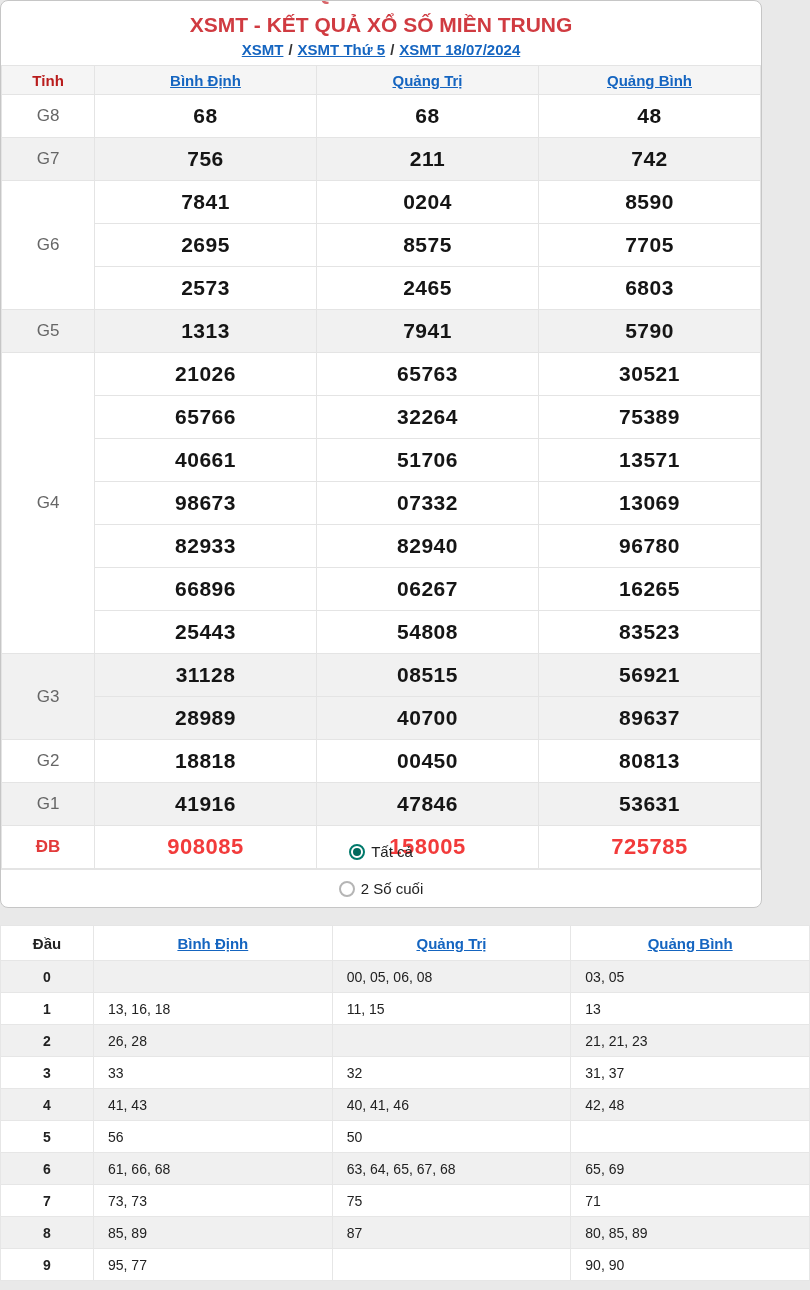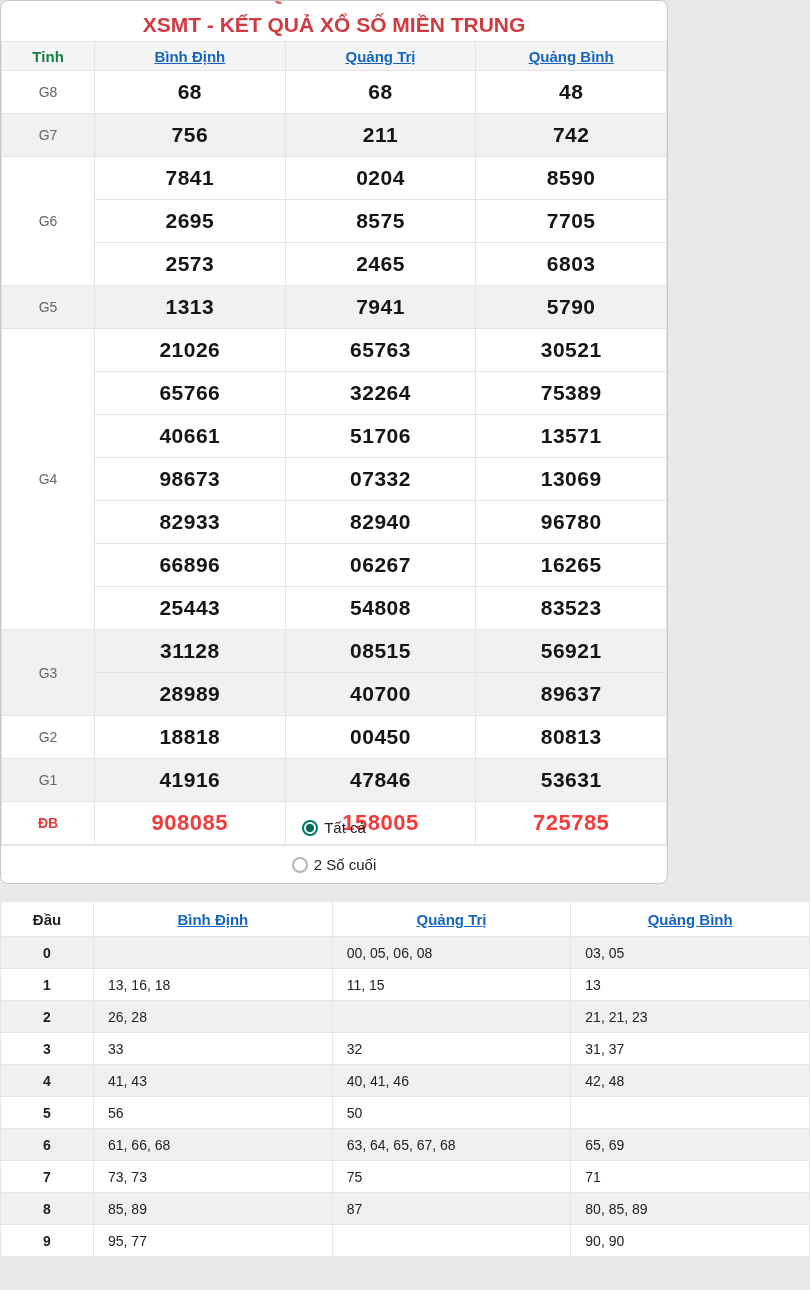--- a/index.html
+++ b/index.html
@@ -16,7 +16,7 @@
     border: 1px solid #c6c6c6;
     border-radius: 8px;
     overflow: hidden;
-    width: 668px;
+    width: 762px;
   }
   
   .clip-strip { height: 9px; overflow: hidden; position: relative; }

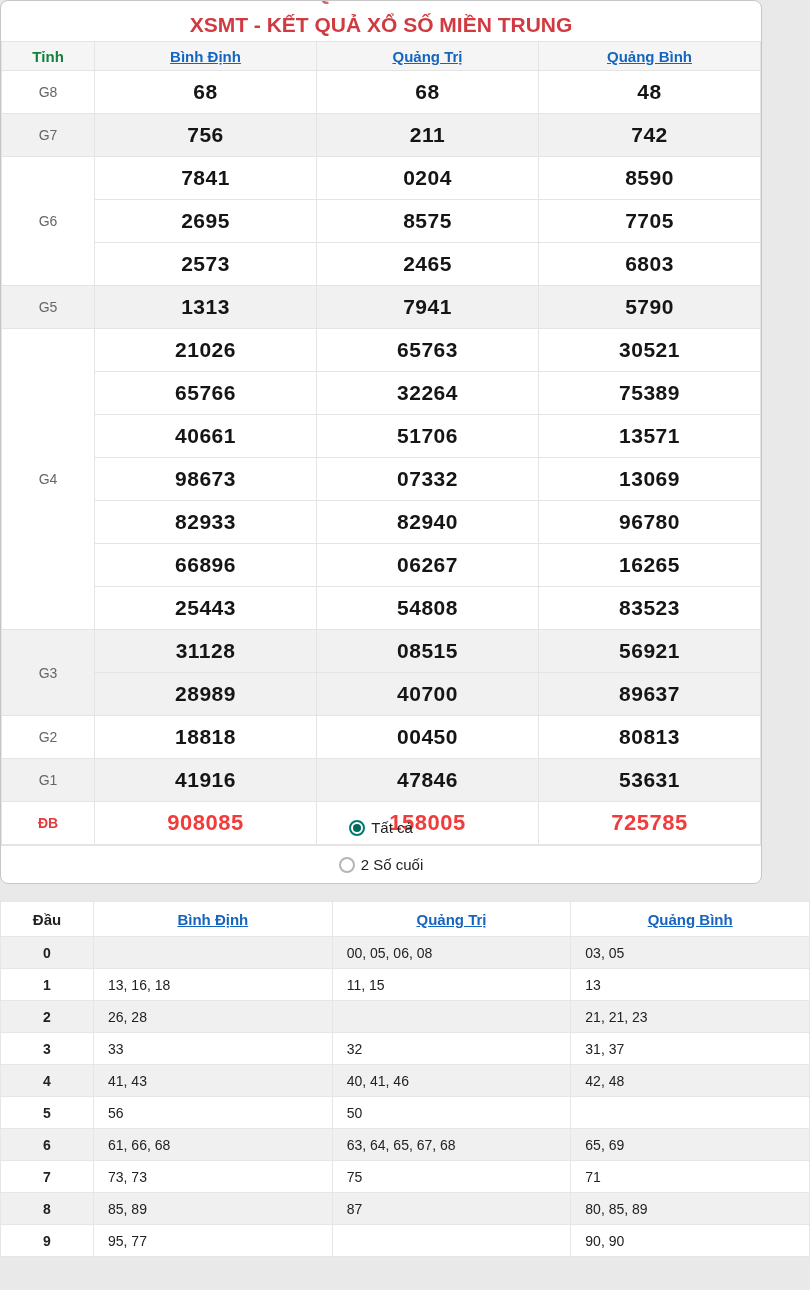--- a/index.html
+++ b/index.html
@@ -83,6 +83,7 @@
     <span>XSMT - KẾT QUẢ XỔ SỐ MIỀN TRUNG</span>
   </div>
   <div class="title">XSMT - KẾT QUẢ XỔ SỐ MIỀN TRUNG</div>
+  <div class="crumbs" id="crumbs"><a>XSMT</a><span class="sep">/</span><a>XSMT Thứ 5</a><span class="sep">/</span><a>XSMT 18/07/2024</a></div>
 
   <table class="results">
     <colgroup>

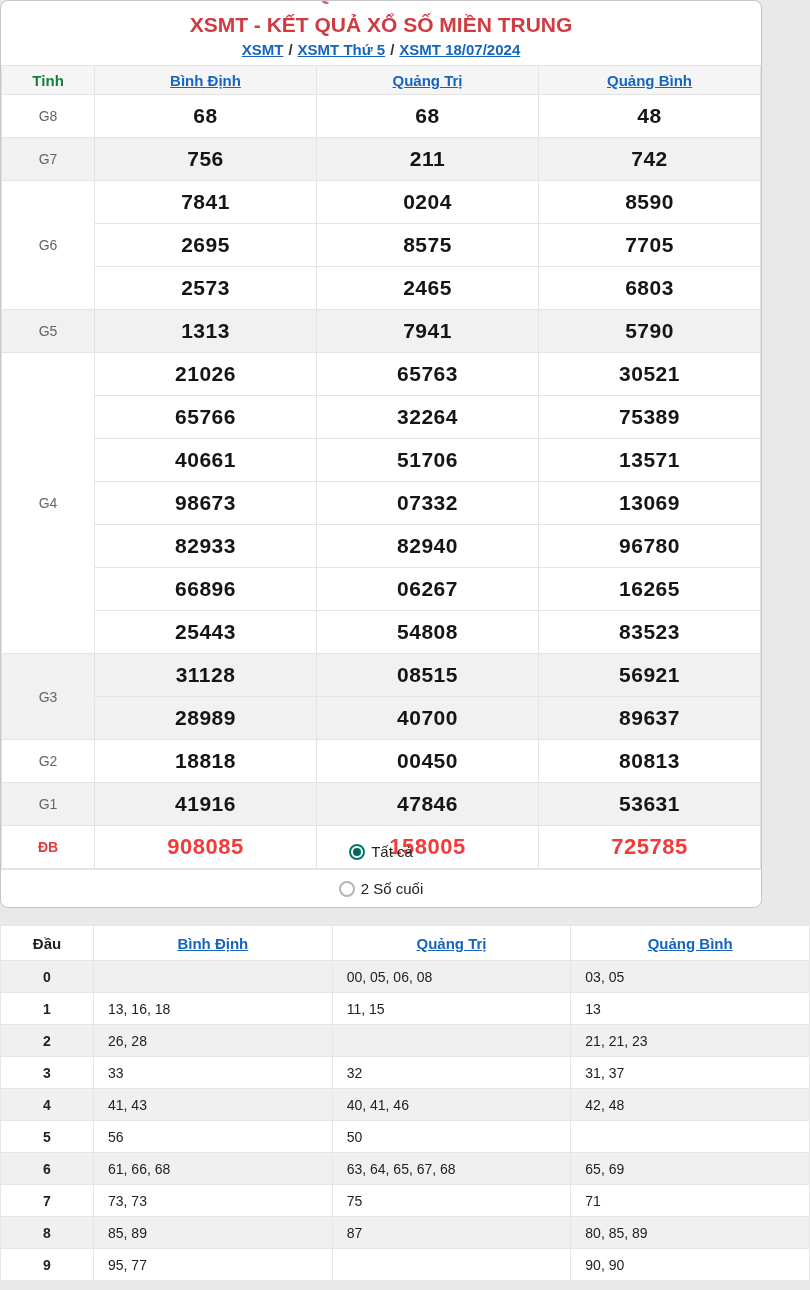--- a/index.html
+++ b/index.html
@@ -39,7 +39,7 @@
   
   .results th, .results td { border: 1px solid #e4e4e4; text-align: center; }
   .results th { height: 29px; font-size: 15px; background: #f5f5f5; }
-  .results th.corner { color: #15803d; font-weight: 700; margin-left: 30px; }
+  .results th.corner { color: #b91c1c; font-weight: 700; margin-left: 30px; }
   .results th a { color: #1565c0; text-decoration: underline; cursor: pointer; }
   .results td { height: 43px; }
   .results td.glabel { color: #666; font-size: 14px; font-weight: 400; background: #fff; }

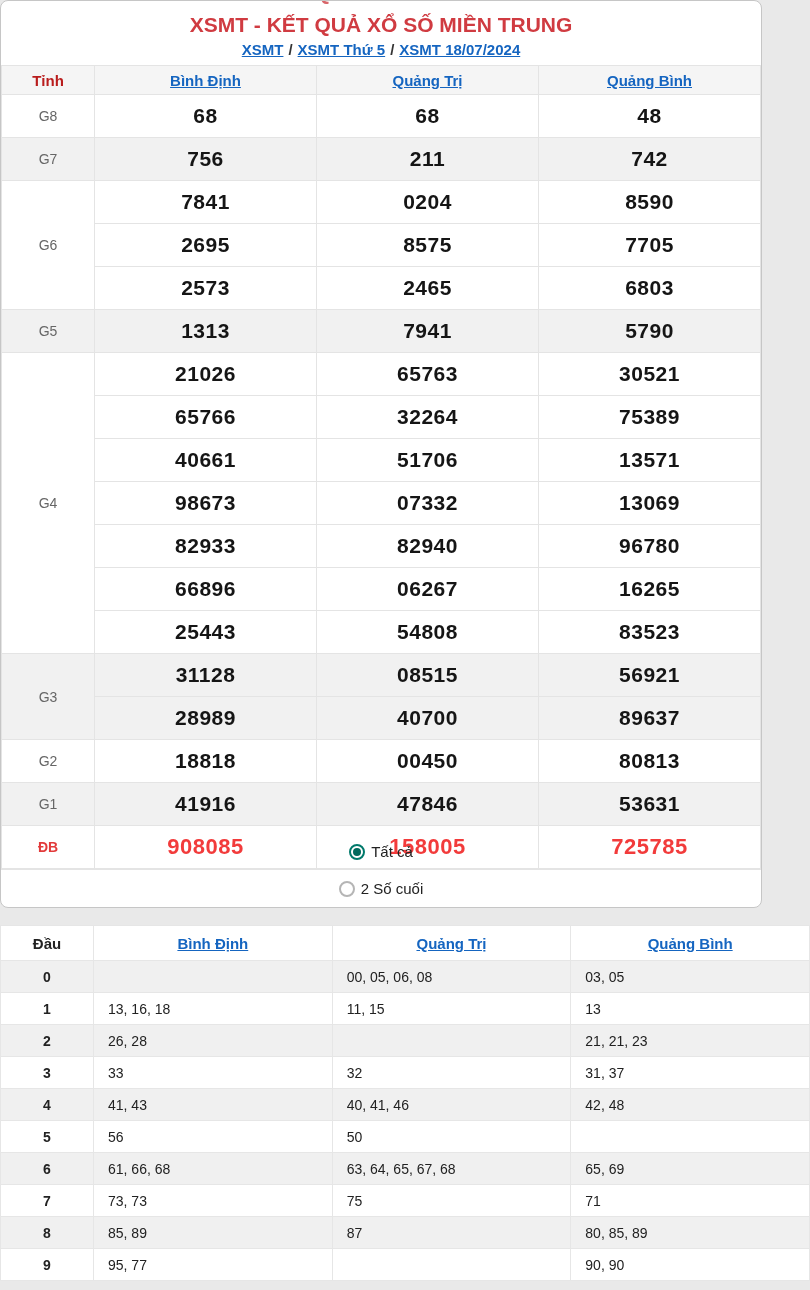--- a/index.html
+++ b/index.html
@@ -42,7 +42,7 @@
   .results th.corner { color: #b91c1c; font-weight: 700; margin-left: 30px; }
   .results th a { color: #1565c0; text-decoration: underline; cursor: pointer; }
   .results td { height: 43px; }
-  .results td.glabel { color: #666; font-size: 14px; font-weight: 400; background: #fff; }
+  .results td.glabel { color: #666; font-size: 17px; font-weight: 400; background: #fff; }
   .results td.num { font-size: 21px; font-weight: 700; color: #151515; letter-spacing: .5px; }
   .results tr.shaded td { background: #f1f1f1; }
   .results td.glabel.special { color: #e23b3b; font-weight: 700; }

